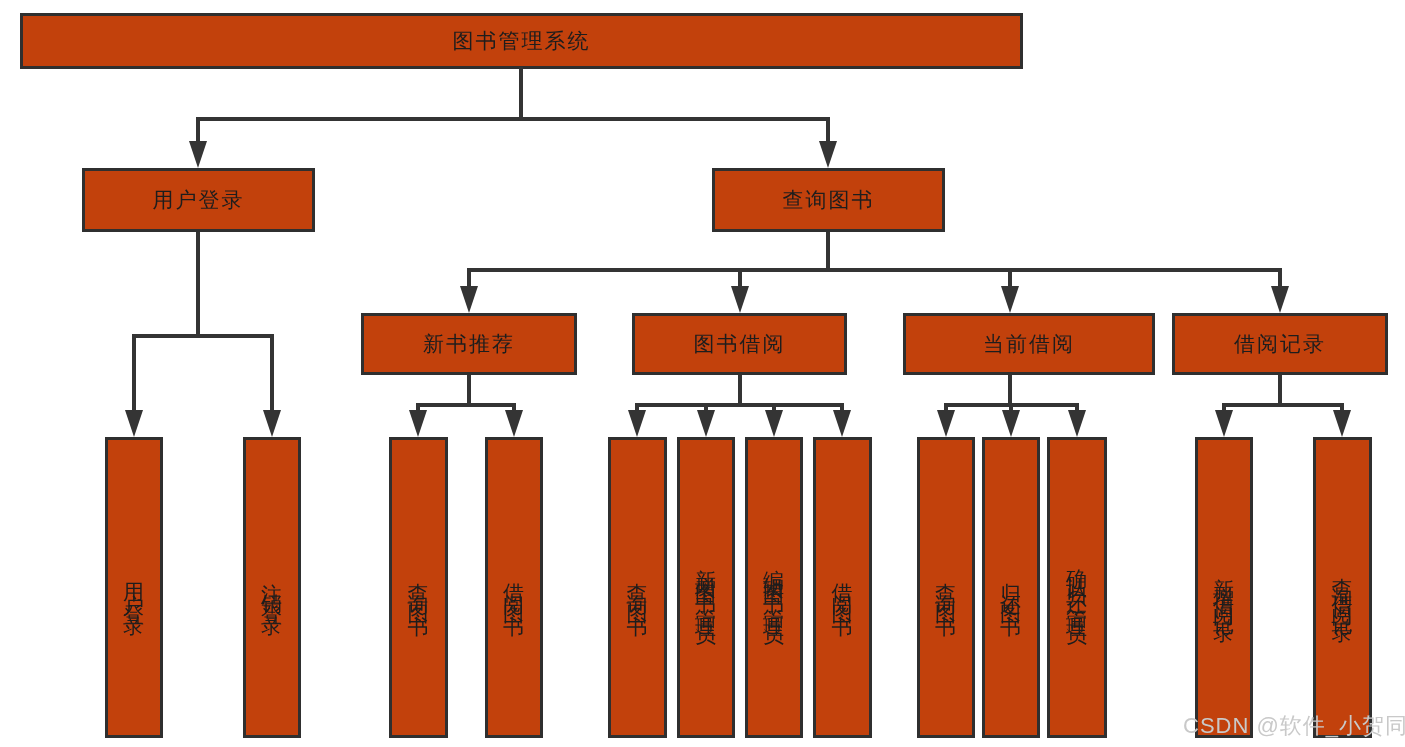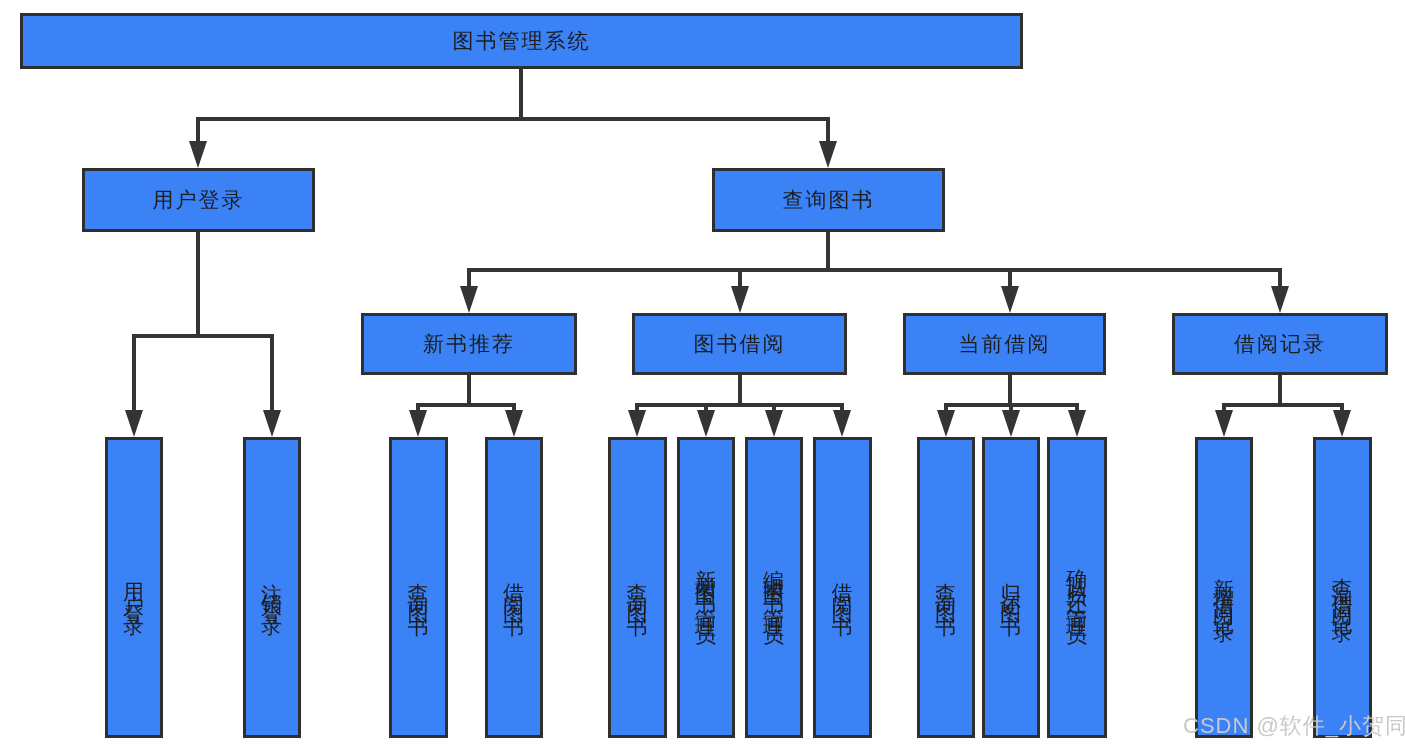--- a/index.html
+++ b/index.html
@@ -9,7 +9,7 @@
   }
   .box {
     position:absolute; box-sizing:border-box;
-    border:3px solid #2f2f2f; background:#3b82f6;
+    border:3px solid #2f2f2f; background:#c2410c;
     display:flex; align-items:center; justify-content:center;
     color:#1d1d1d;
   }

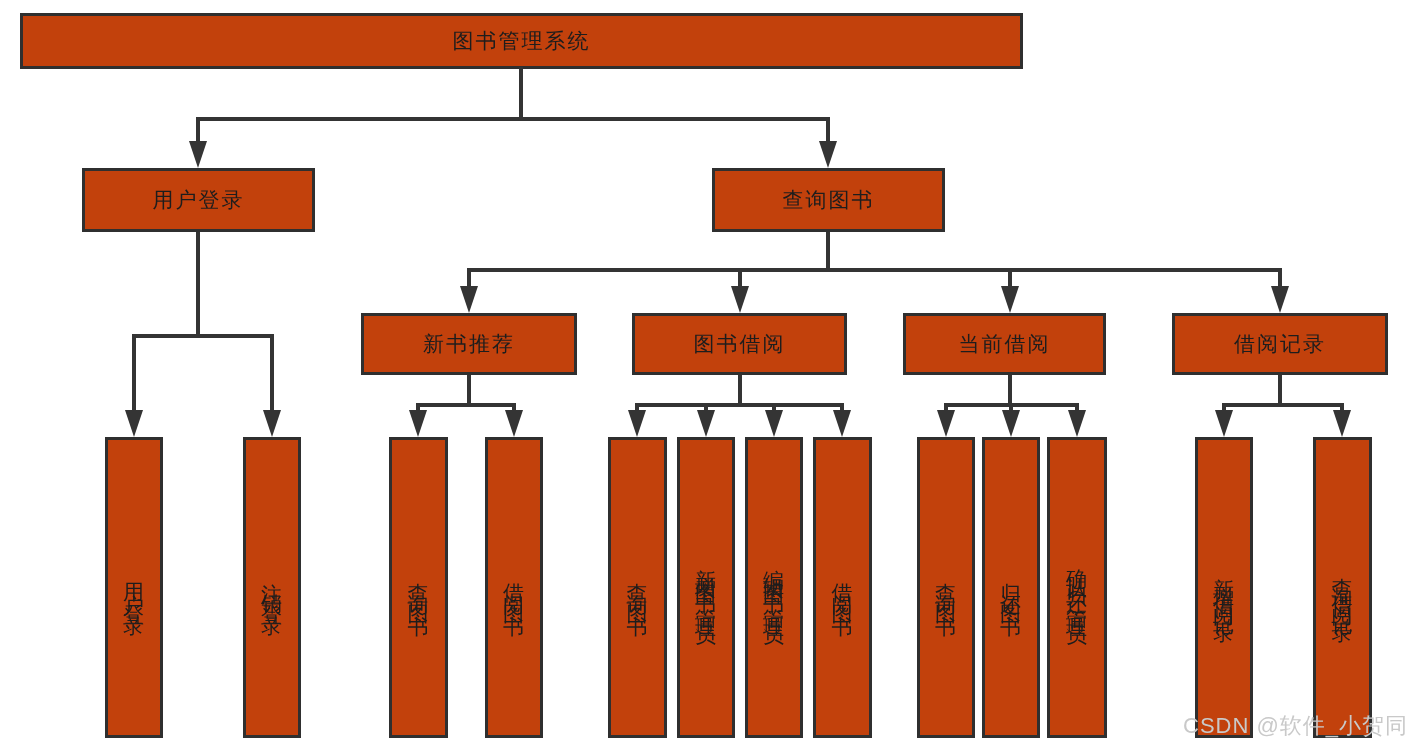--- a/index.html
+++ b/index.html
@@ -78,7 +78,7 @@
   <div class="box hbox" style="left:632px; top:313px; width:215px; height:62px;">
     <span>图书借阅</span>
   </div>
-  <div class="box hbox" style="left:903px; top:313px; width:203px; height:62px;">
+  <div class="box hbox" style="left:903px; top:313px; width:252px; height:62px;">
     <span>当前借阅</span>
   </div>
   <div class="box hbox" style="left:1172px; top:313px; width:216px; height:62px;">

